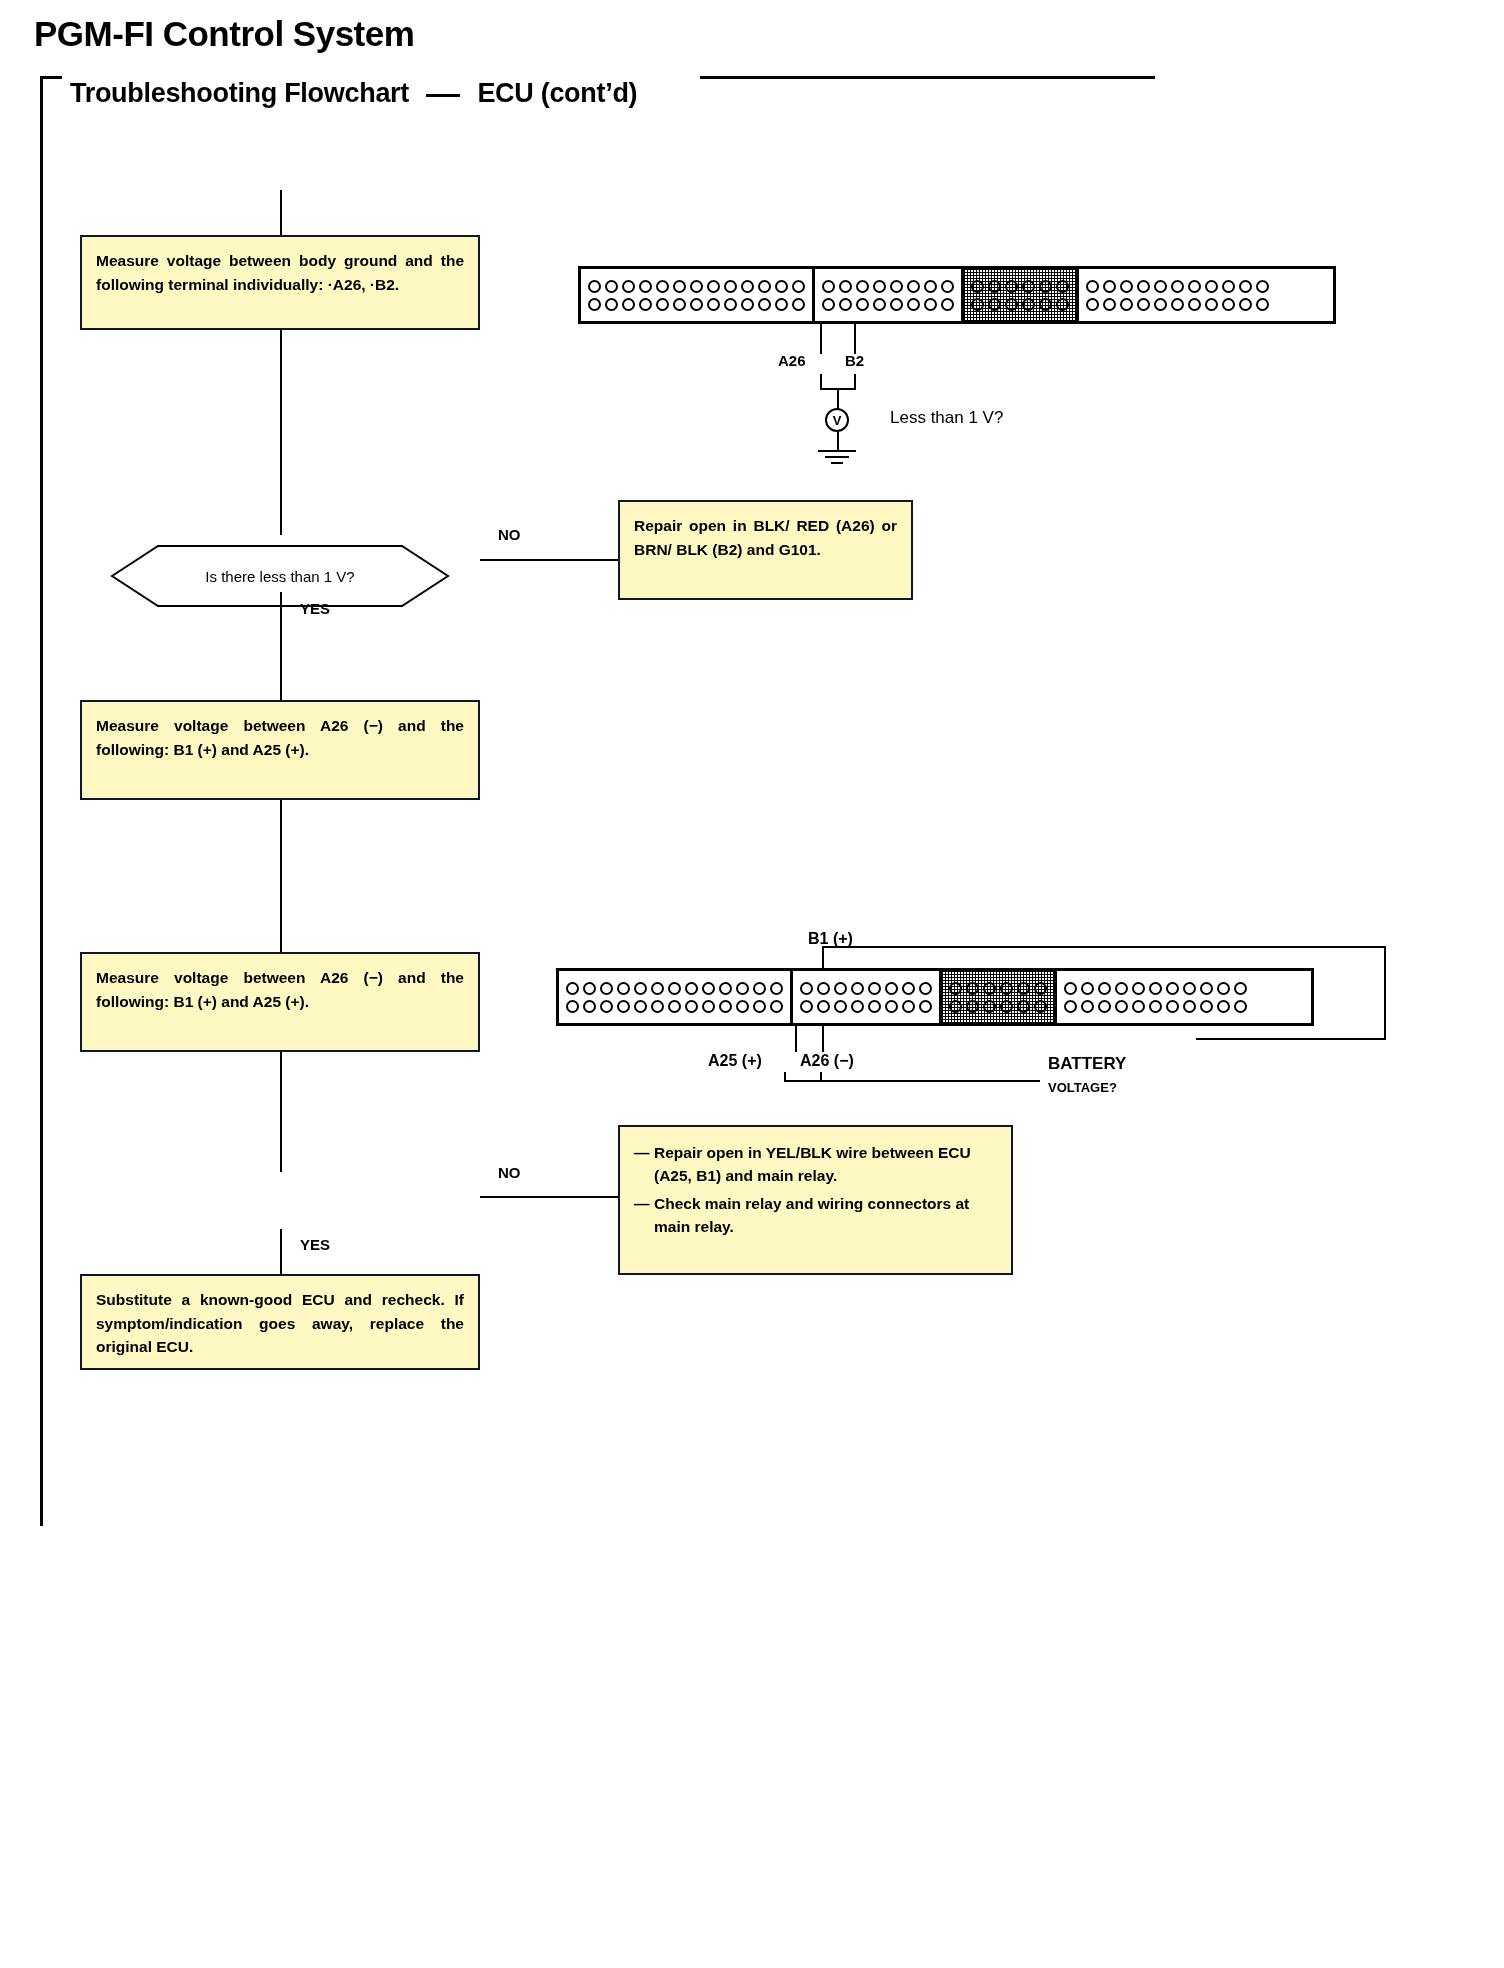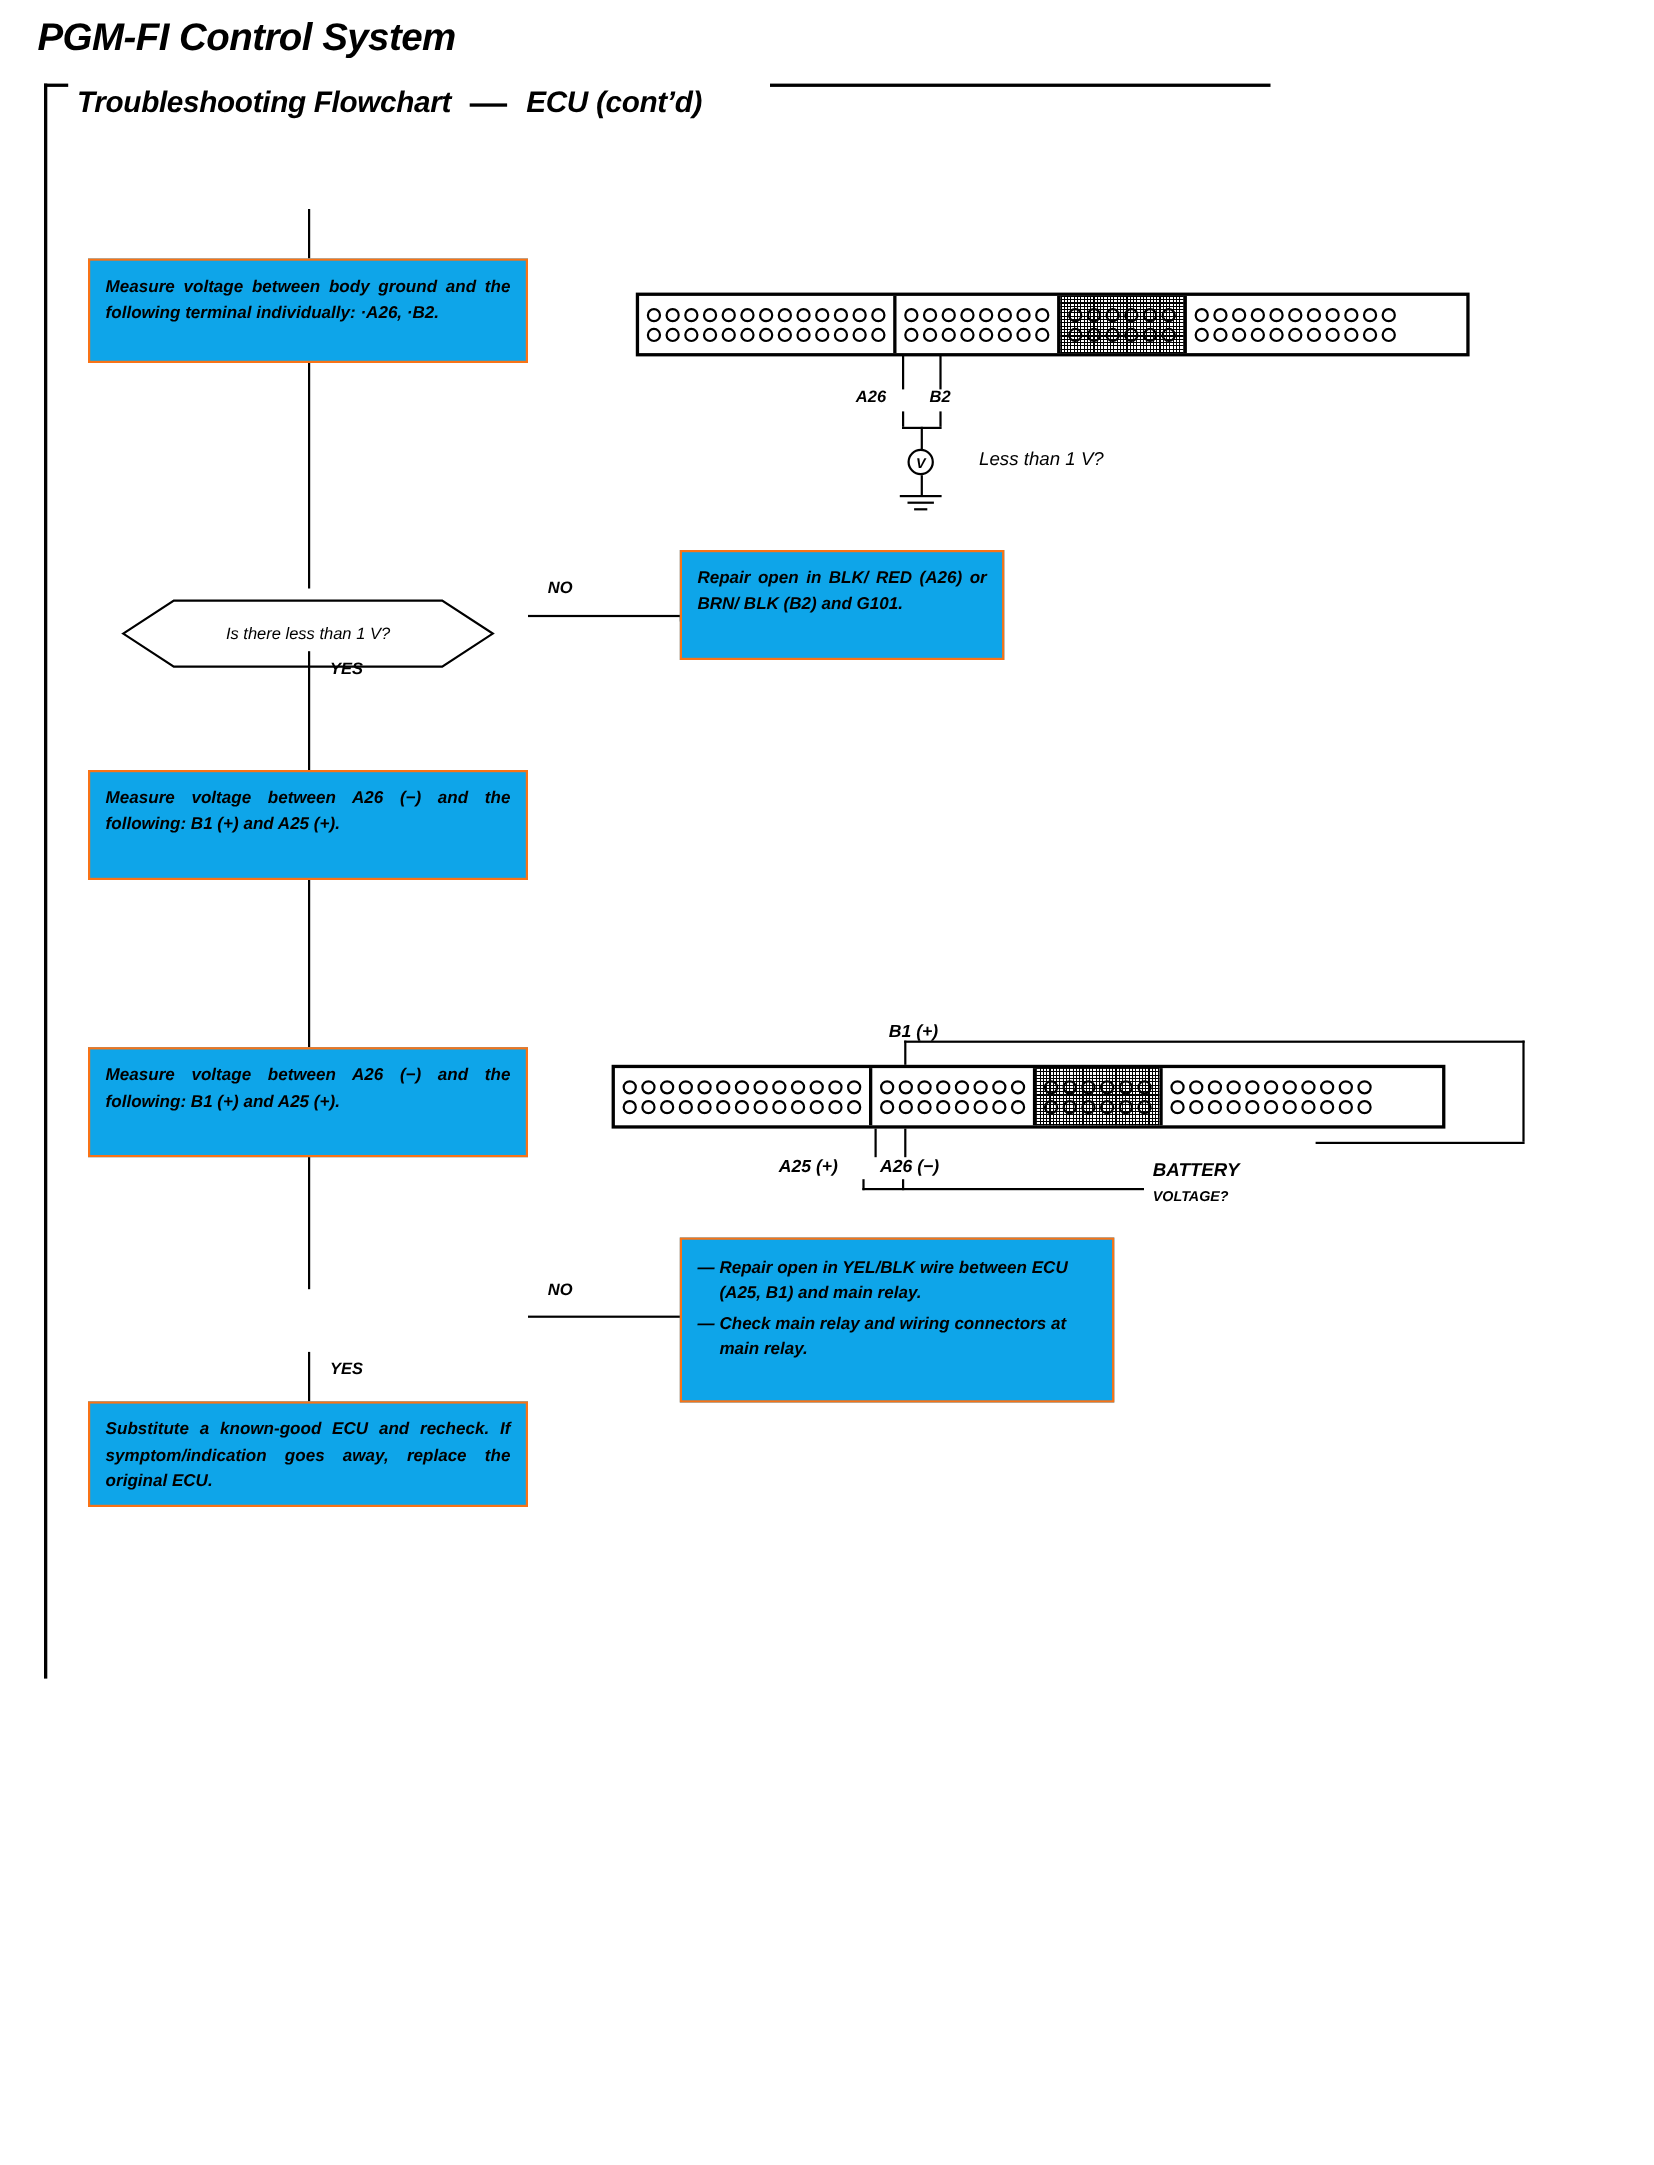--- a/index.html
+++ b/index.html
@@ -5,7 +5,7 @@
   html,body{margin:0;padding:0;background:#fff;}
   body{width:1504px;height:1968px;position:relative;
        font-family:"Liberation Sans", sans-serif;color:#000;}
-  .page{position:absolute;inset:0;font-style:italic;}
+  .page{position:absolute;inset:0;}
 
   
   .title{position:absolute;left:34px;top:14px;font-size:35px;font-weight:bold;

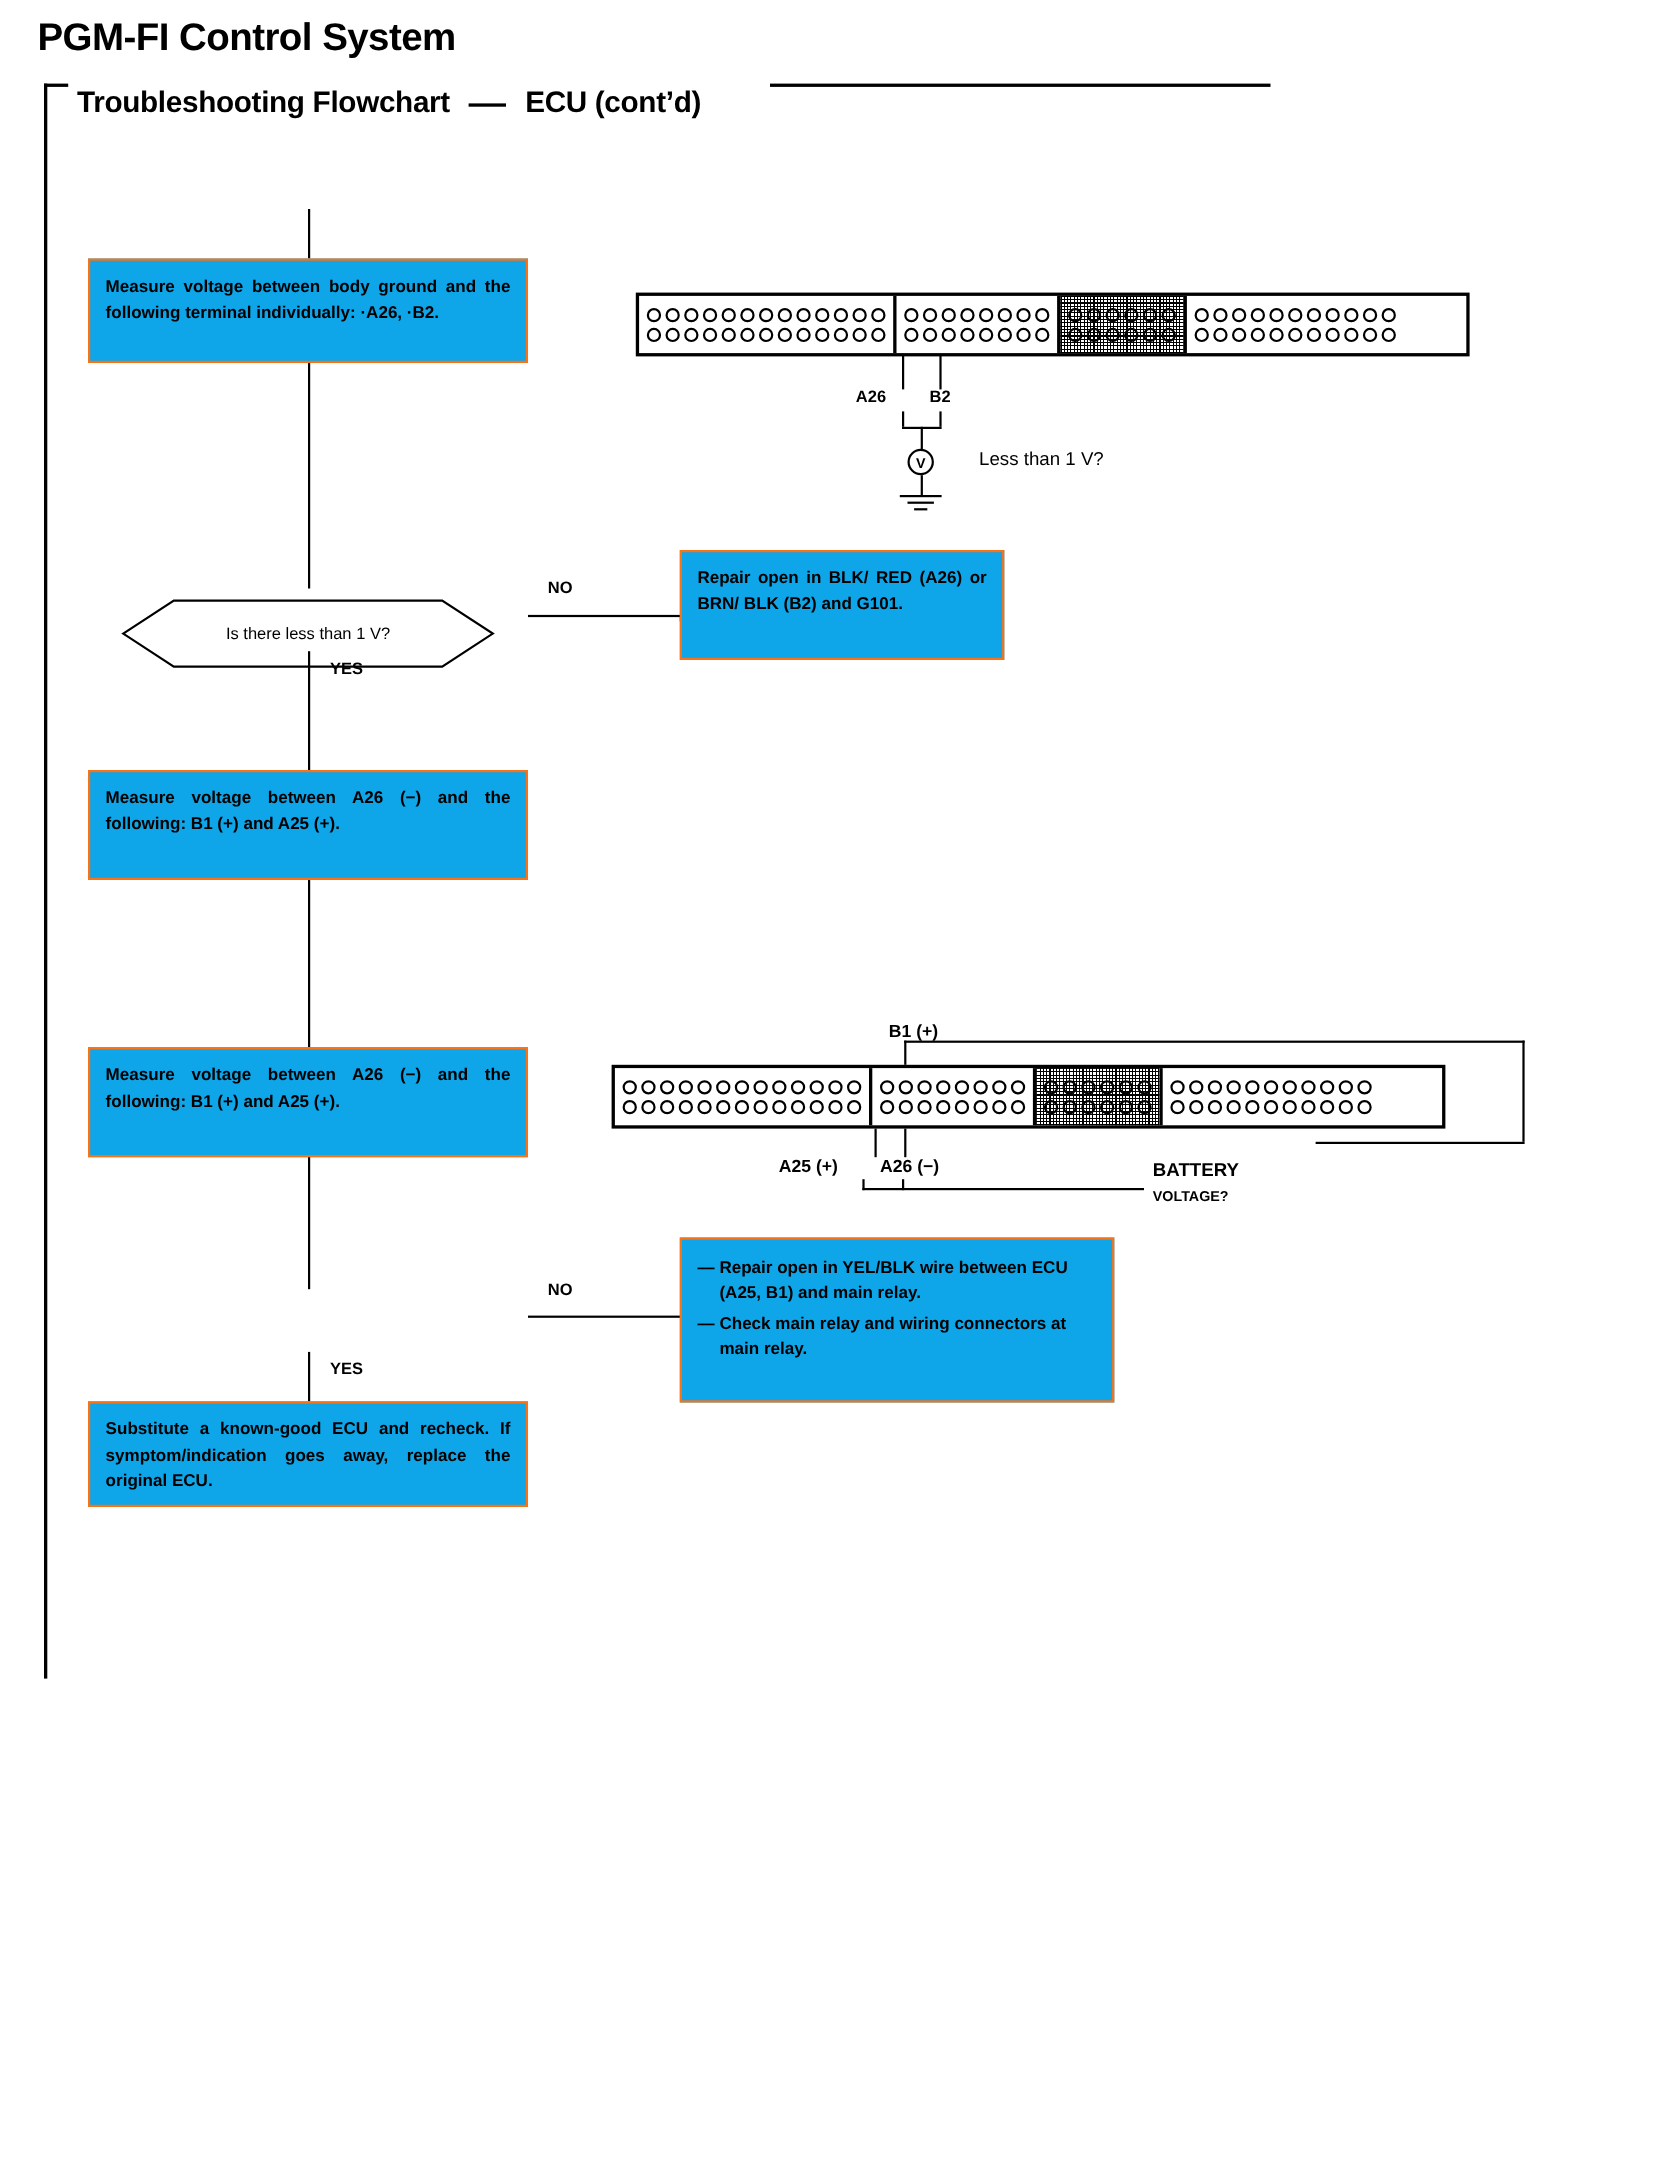--- a/index.html
+++ b/index.html
@@ -21,7 +21,7 @@
   .frame-top-b{position:absolute;left:700px;top:76px;width:455px;height:3px;background:#000;}
 
   
-  .box{position:absolute;border:2px solid #f97316;background:#0ea5e9;box-sizing:border-box;}
+  .box{position:absolute;border:2px solid #0f172a;background:#fef9c3;box-sizing:border-box;}
   .box .txt{font-size:15.5px;font-weight:bold;line-height:1.52;padding:12px 14px;
             text-align:justify;}
   .box .txt.nj{text-align:left;}

